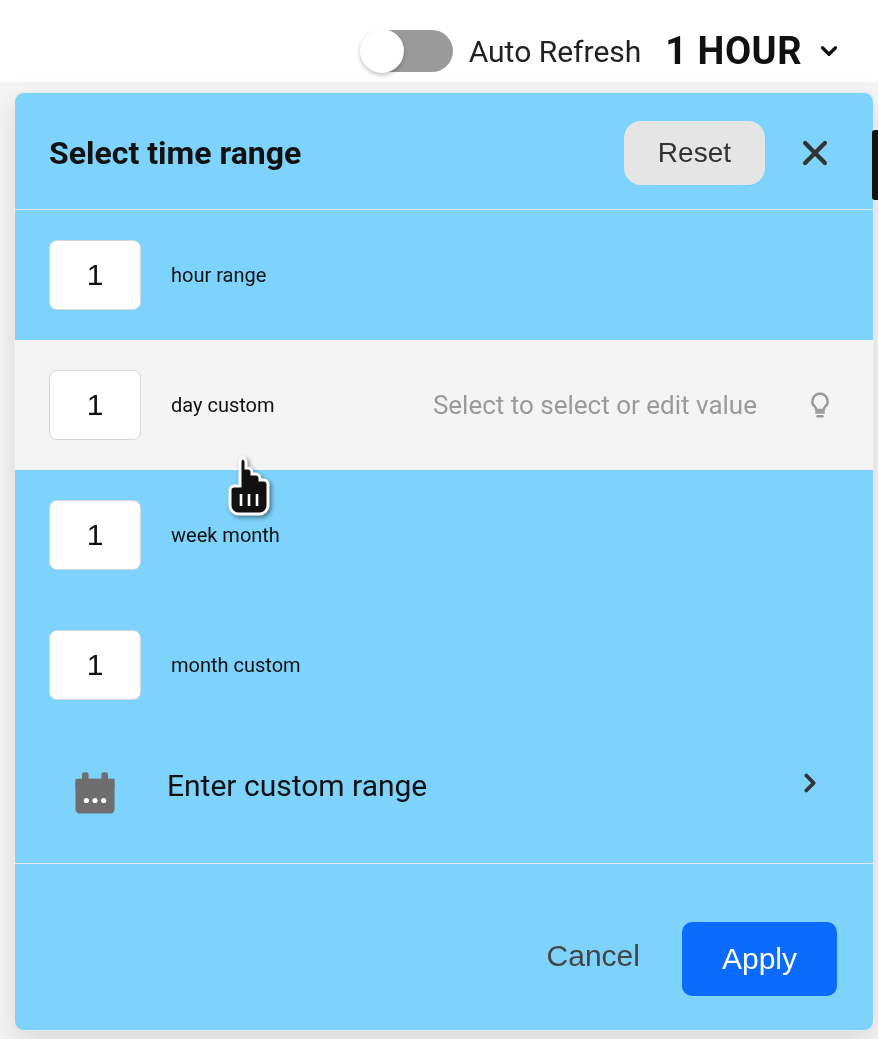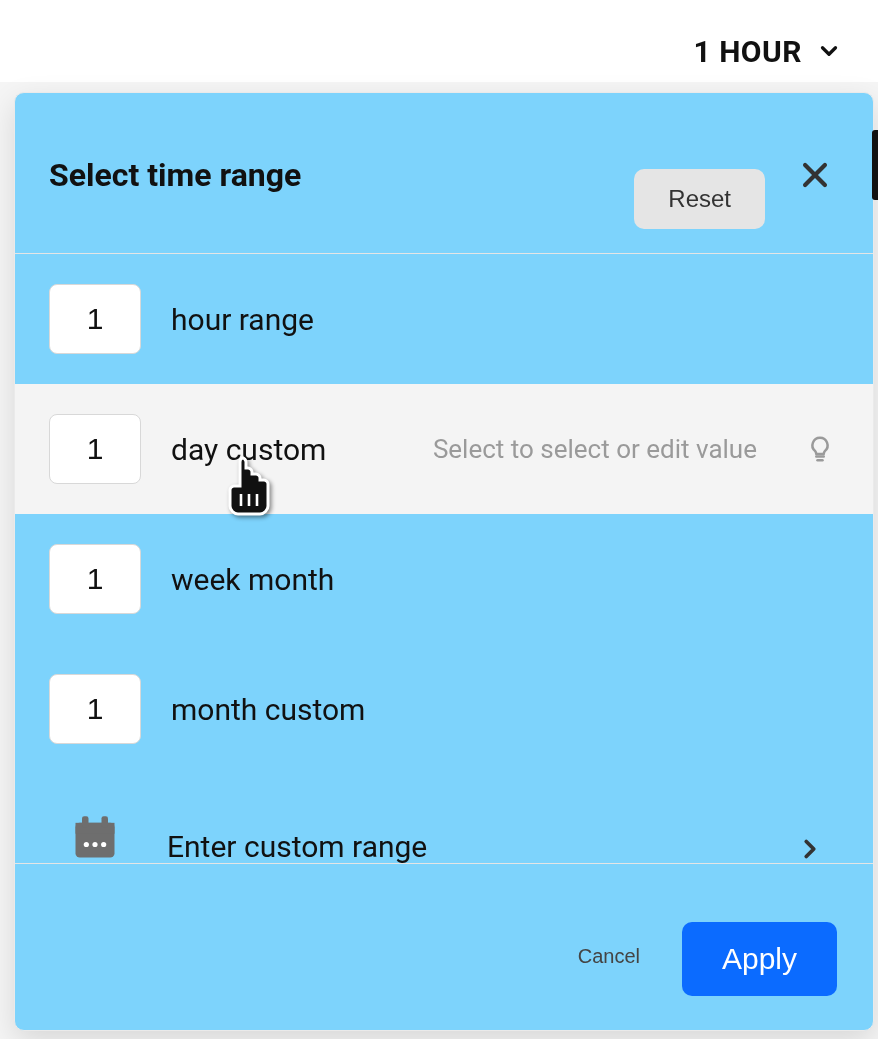--- a/index.html
+++ b/index.html
@@ -233,6 +233,10 @@
 <body>
 
 <div class="topbar">
+  <div class="toggle-wrap">
+    <span class="toggle" role="switch" aria-checked="false"></span>
+    <span class="toggle-label">Auto Refresh</span>
+  </div>
   <div class="range-dd">
     <span>1 HOUR</span>
     <span class="chevron-down">

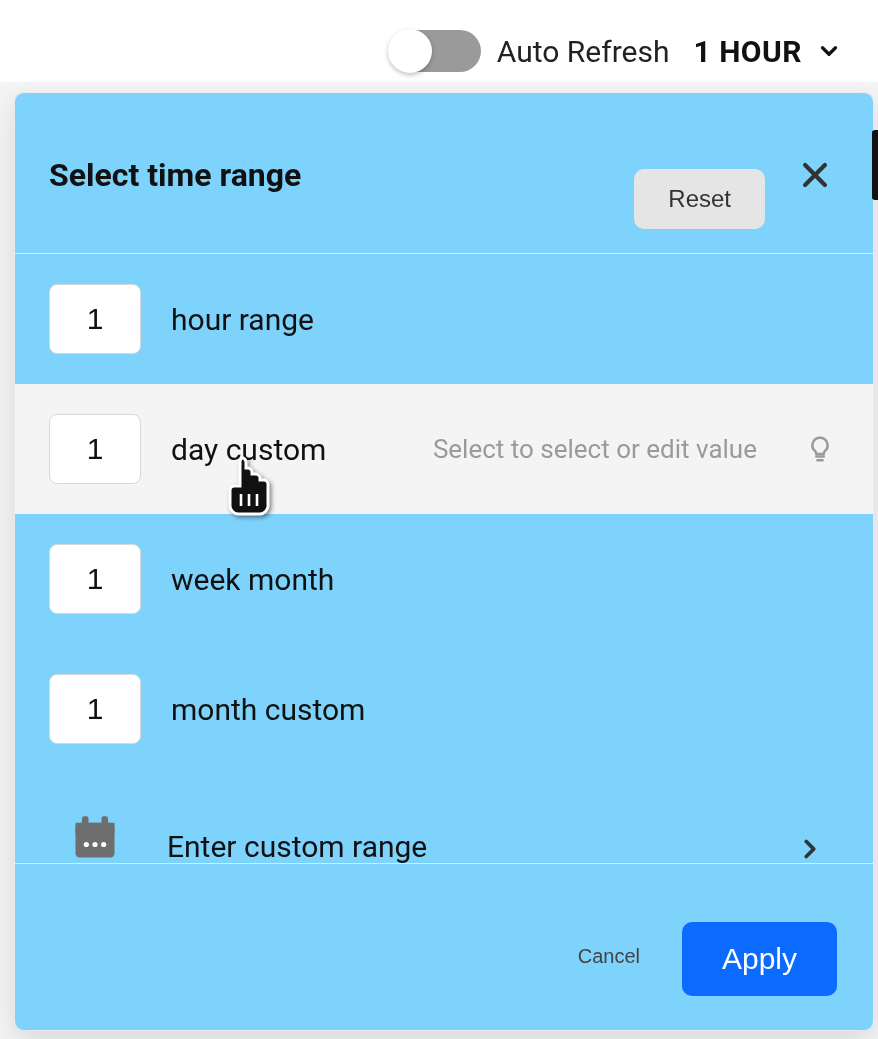--- a/index.html
+++ b/index.html
@@ -51,7 +51,7 @@
     display: flex;
     align-items: center;
     gap: 14px;
-    font-size: 30px;
+    font-size: 38px;
     font-weight: 700;
     color: #111;
     letter-spacing: 0.5px;

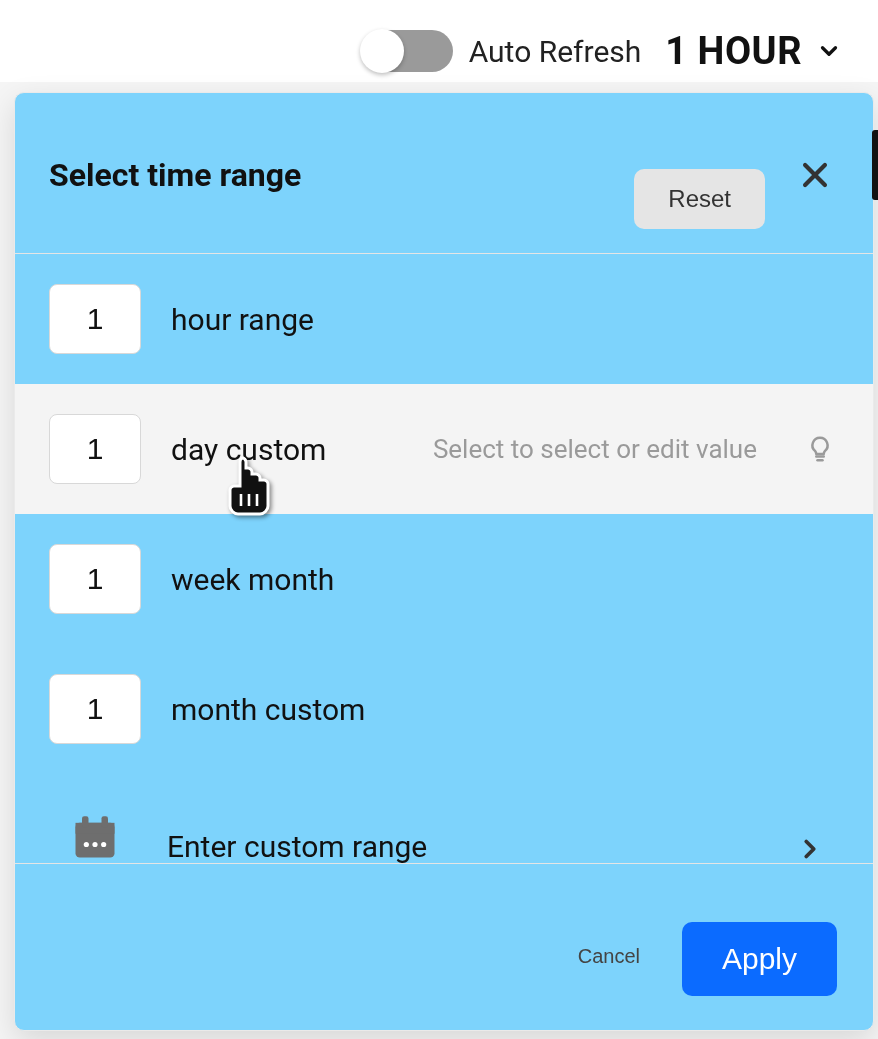--- a/index.html
+++ b/index.html
@@ -104,12 +104,11 @@
   .reset-btn {
     background: #e5e5e5;
     color: #333;
-    font-size: 24px;
+    font-size: 28px;
     padding: 16px 34px;
     border: none;
-    border-radius: 10px;
-    cursor: pointer;
-    margin-top: 48px;
+    border-radius: 17px;
+    cursor: pointer;
   }
   .close-btn {
     width: 48px; height: 48px;

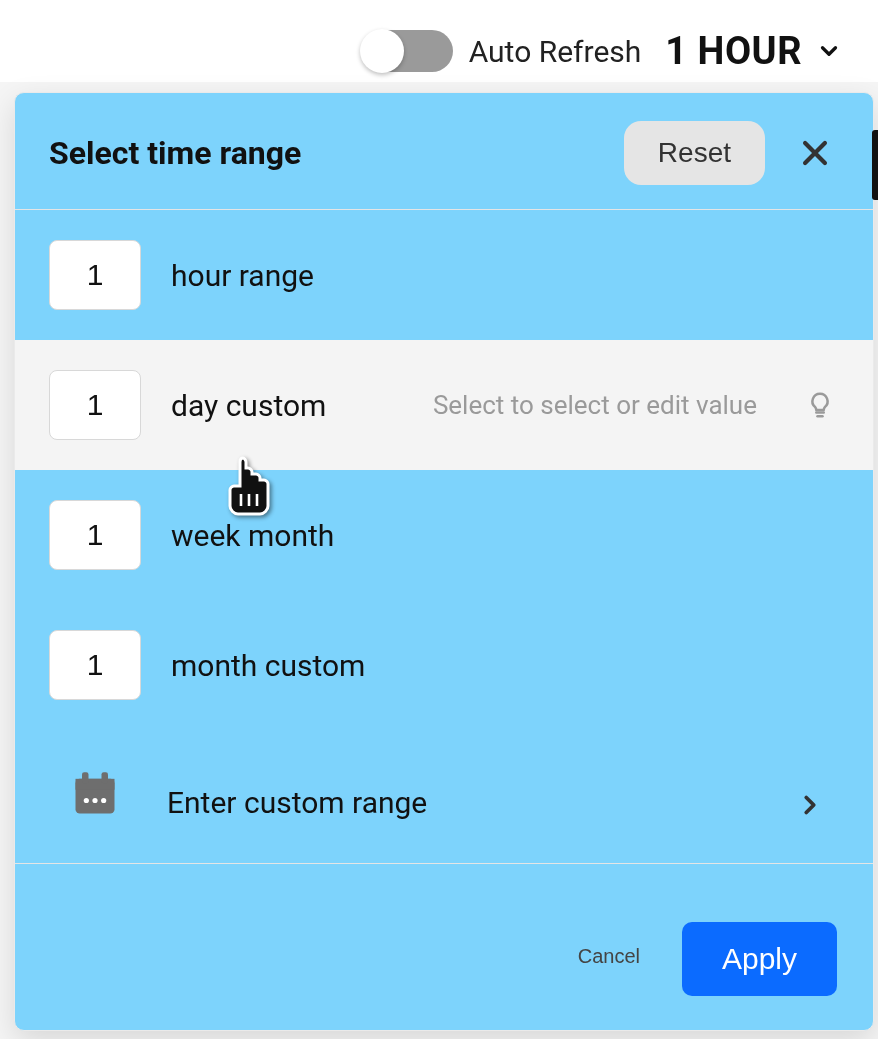--- a/index.html
+++ b/index.html
@@ -149,7 +149,7 @@
     padding: 0;
   }
   .range-label {
-    font-size: 30px;
+    font-size: 20px;
     color: #111;
   }
   .hint {

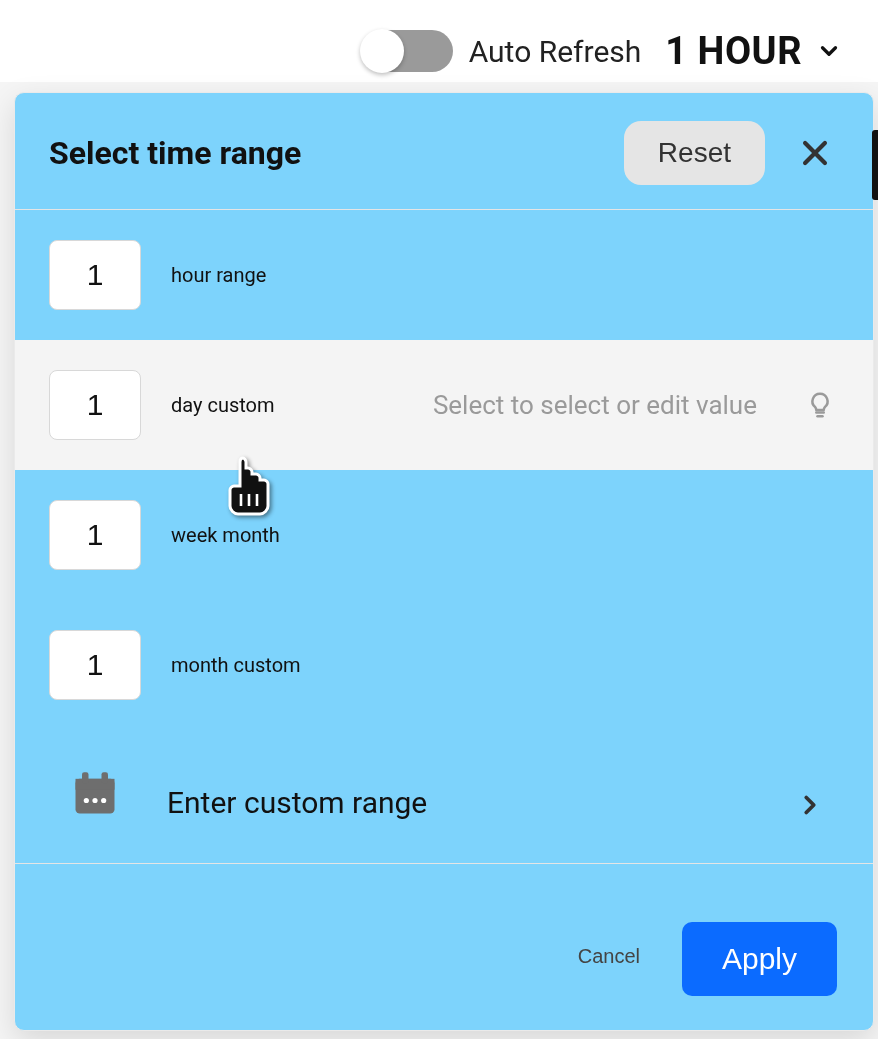--- a/index.html
+++ b/index.html
@@ -168,7 +168,7 @@
 
   .custom-row {
     display: flex;
-    align-items: flex-end;
+    align-items: flex-start;
     gap: 46px;
     padding: 38px 48px 44px 54px;
     cursor: pointer;

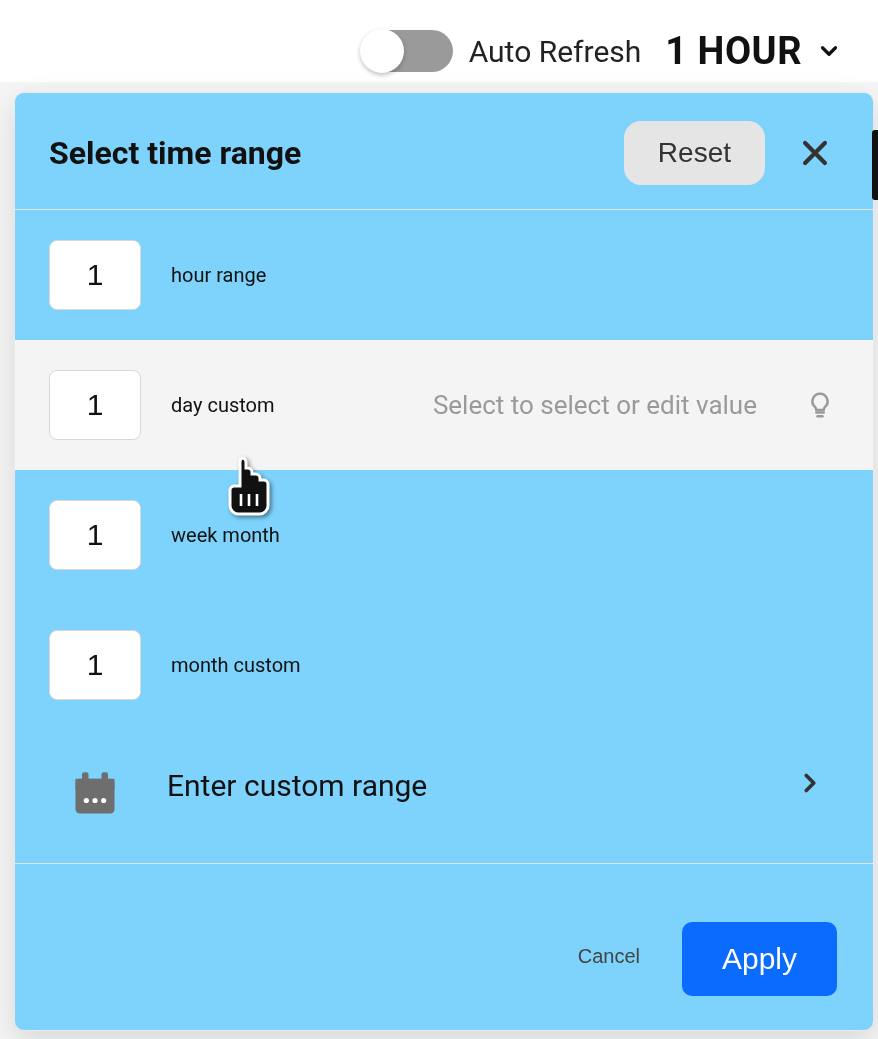--- a/index.html
+++ b/index.html
@@ -200,7 +200,7 @@
   .cancel-btn {
     background: none;
     border: none;
-    font-size: 20px;
+    font-size: 30px;
     color: #444;
     cursor: pointer;
     padding: 8px 6px;

